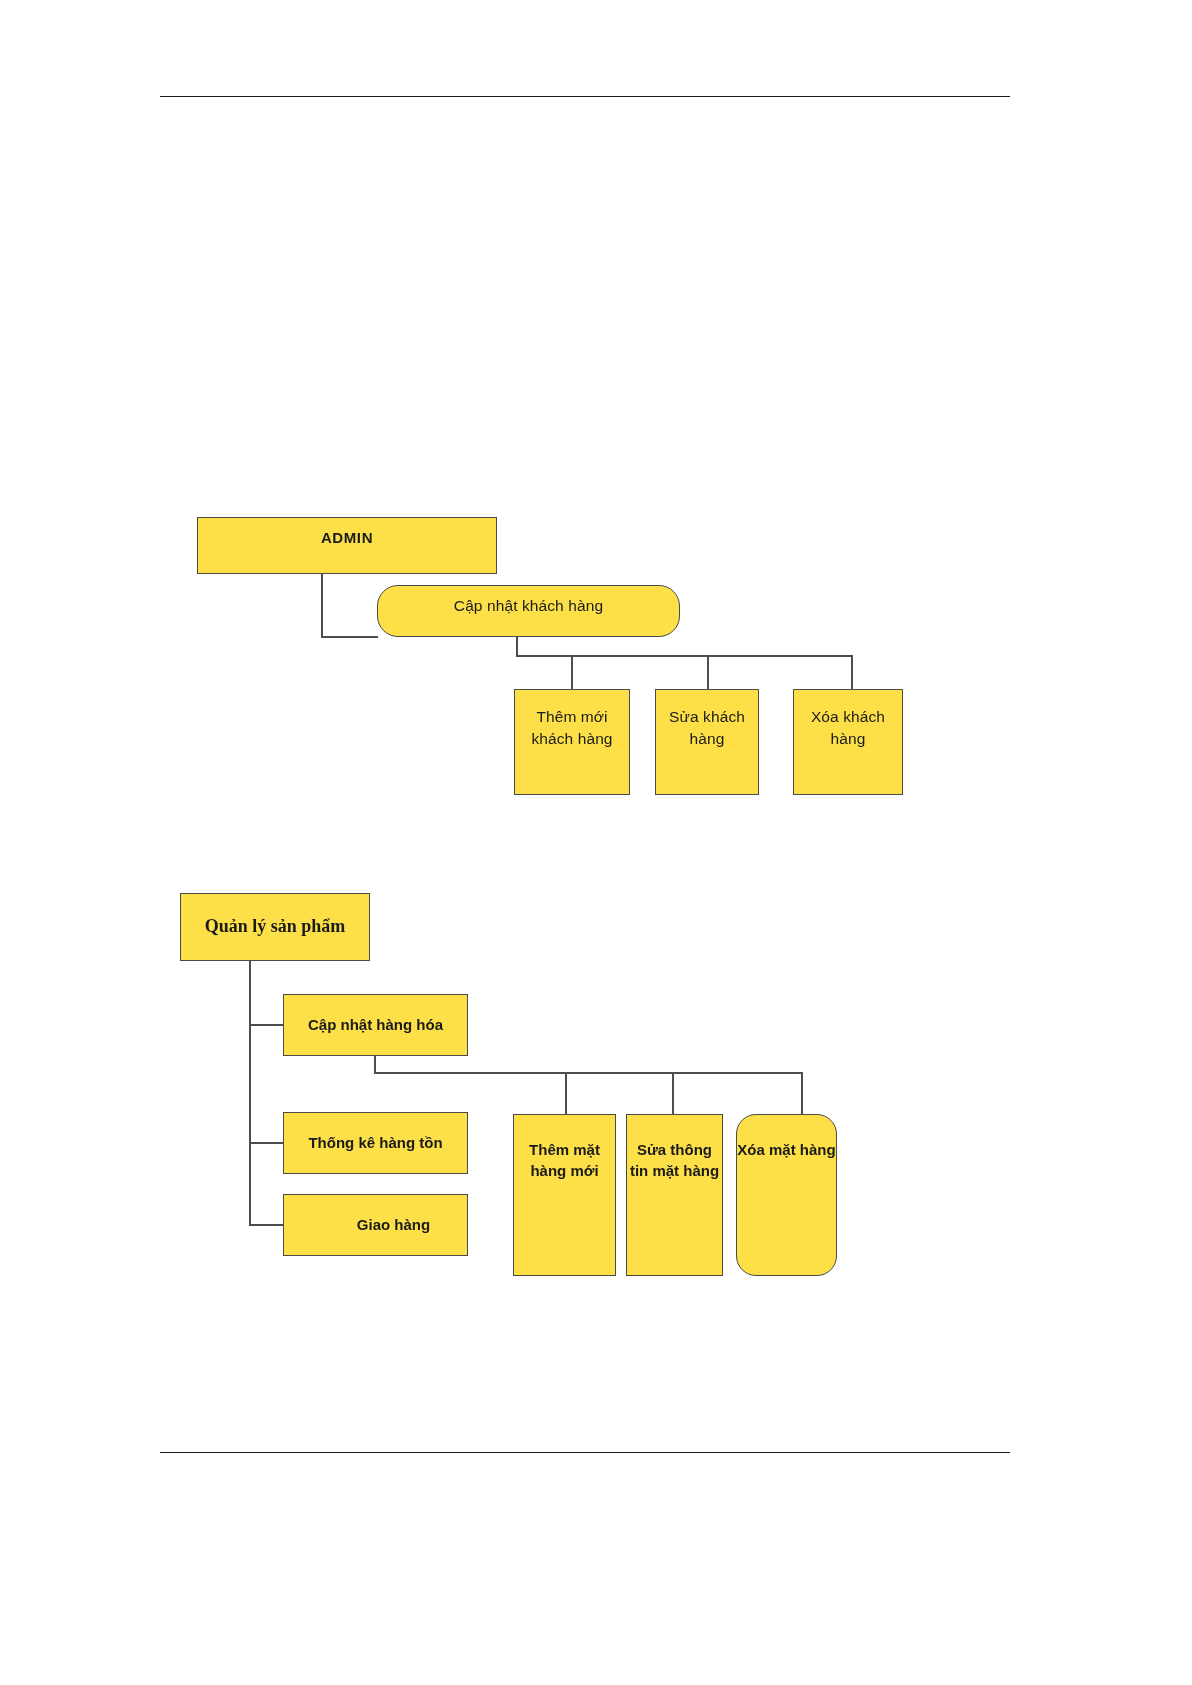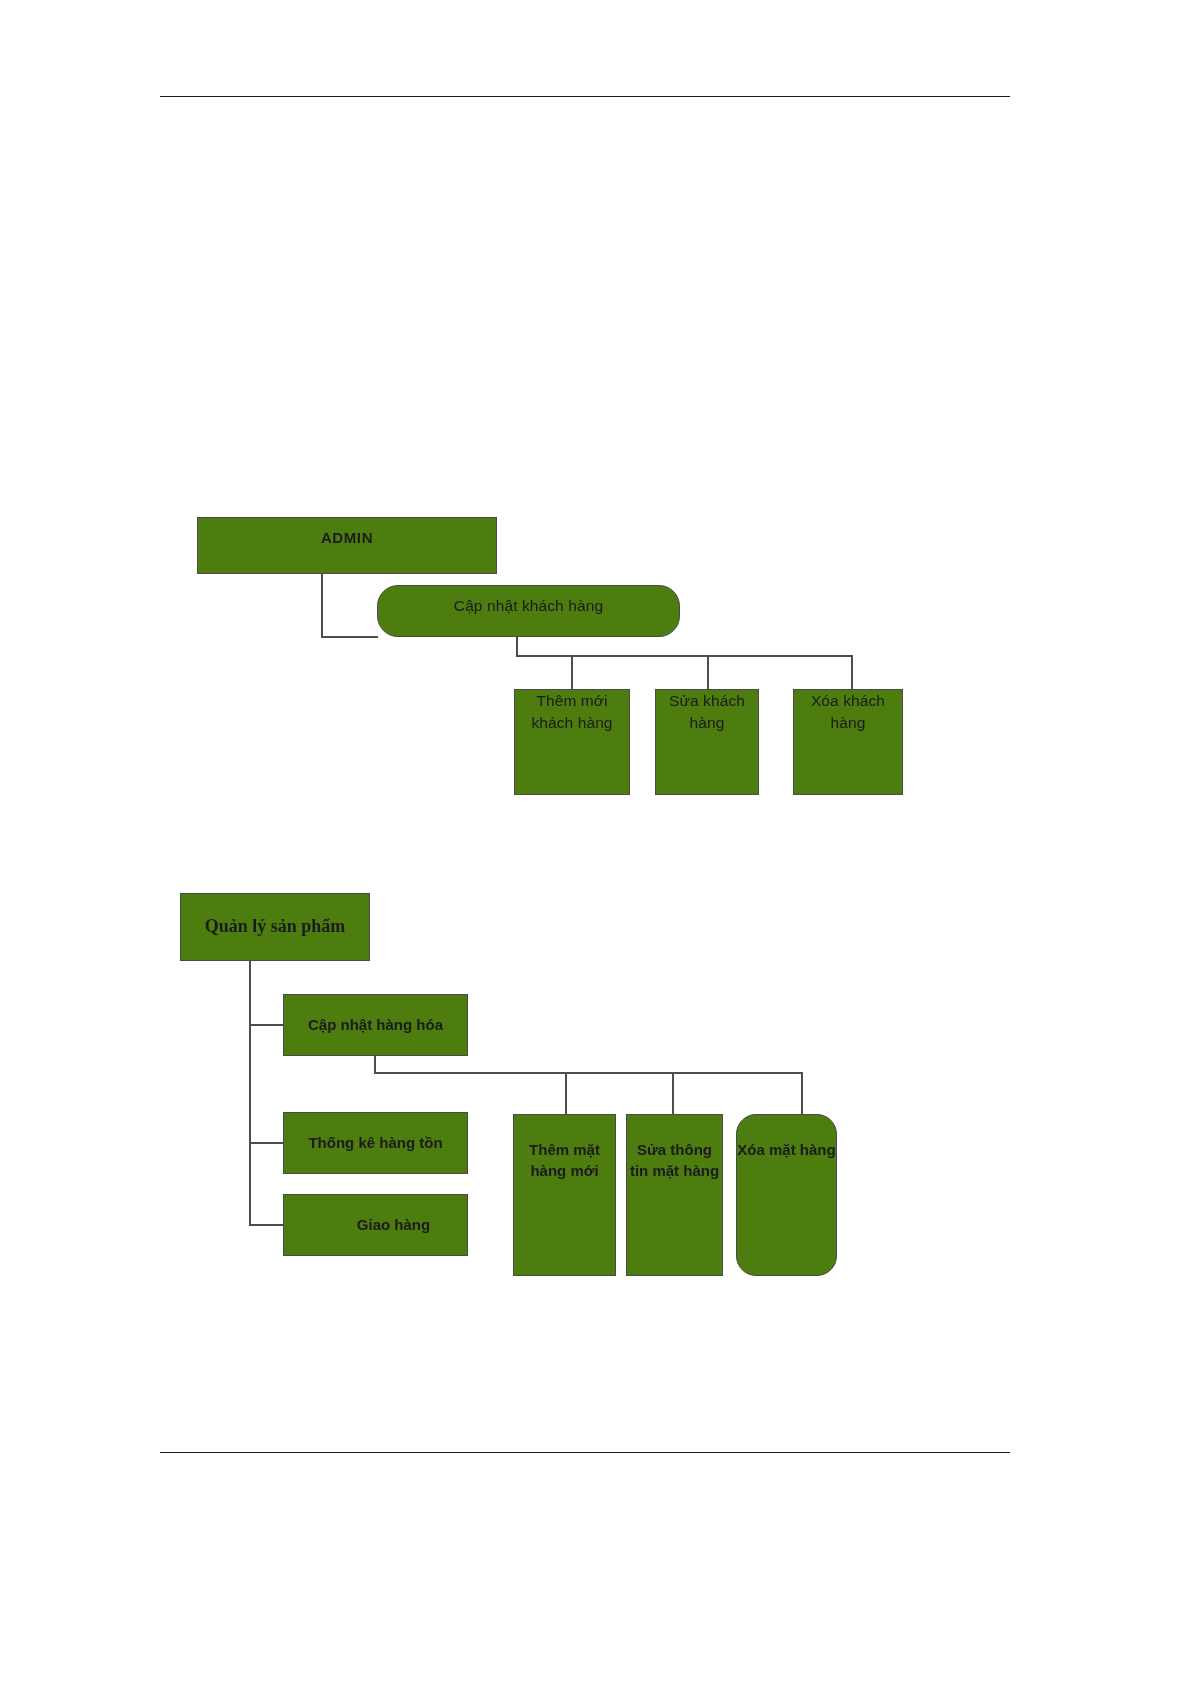--- a/index.html
+++ b/index.html
@@ -42,7 +42,7 @@
     position: absolute;
     box-sizing: border-box;
     border: 1.4px solid #4a4a4a;
-    background: #4d7c0f;
+    background: #fde047;
     display: flex;
     align-items: flex-start;
     justify-content: center;

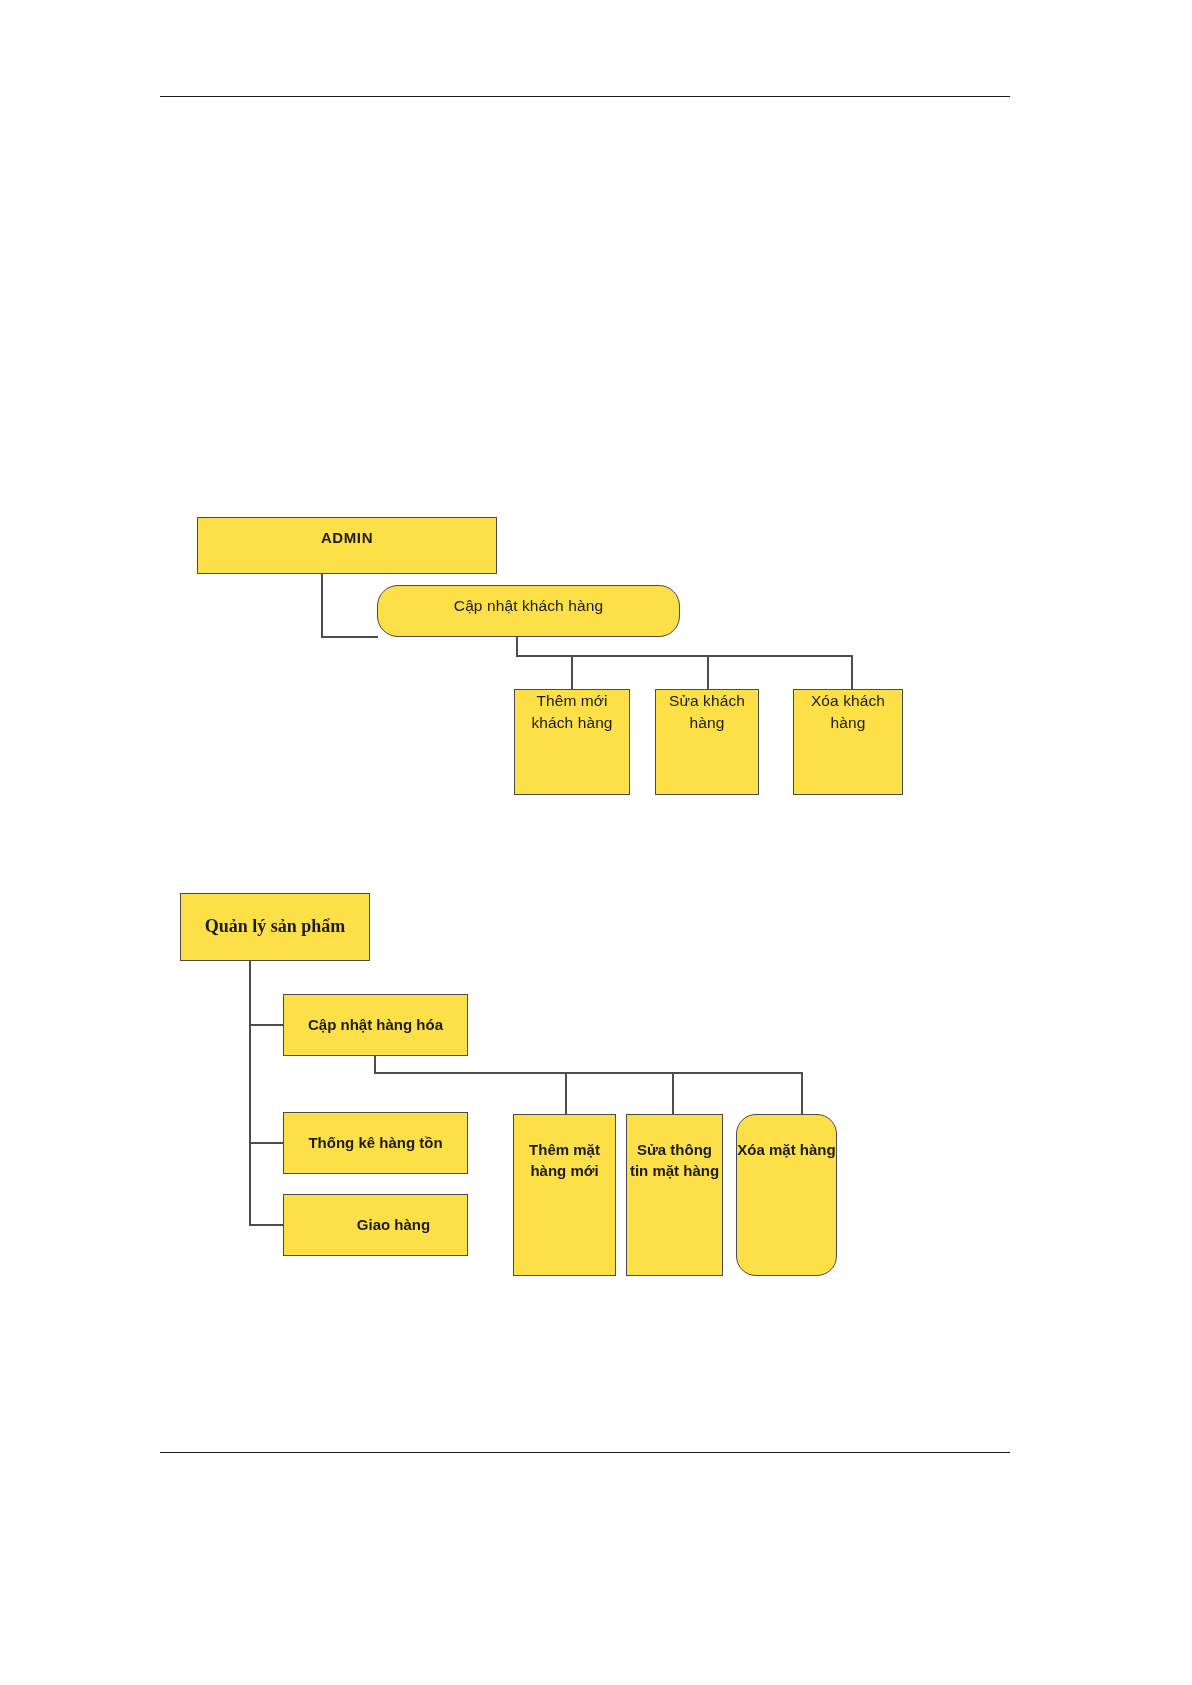--- a/index.html
+++ b/index.html
@@ -81,7 +81,7 @@
 
   
   .pad-top-sm { padding-top: 9px; }
-  .pad-top-md { }
+  .pad-top-md { padding-top: 16px; }
   .pad-top-lg { padding-top: 24px; text-align: center; }
   .pad-center { align-items: center !important; }
 

